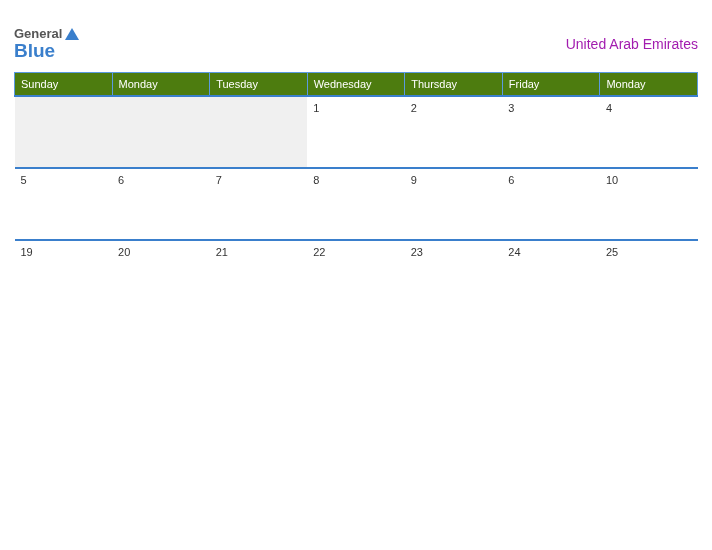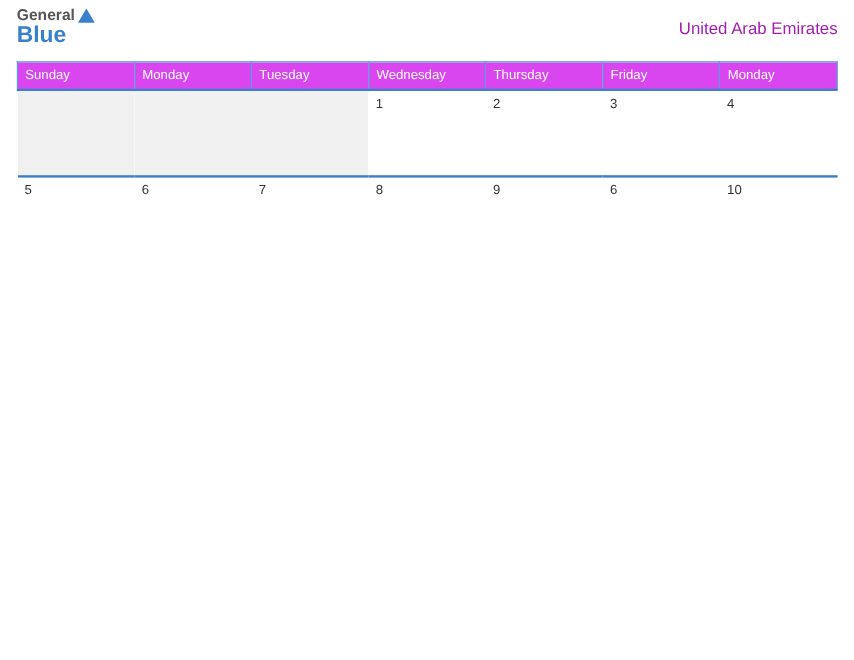--- a/index.html
+++ b/index.html
@@ -15,7 +15,7 @@
       width: 712px;
       height: 550px;
       background: #fff;
-      padding: 2px 14px 10px 14px;
+      padding: 23px 14px 10px 14px;
     }
 
     

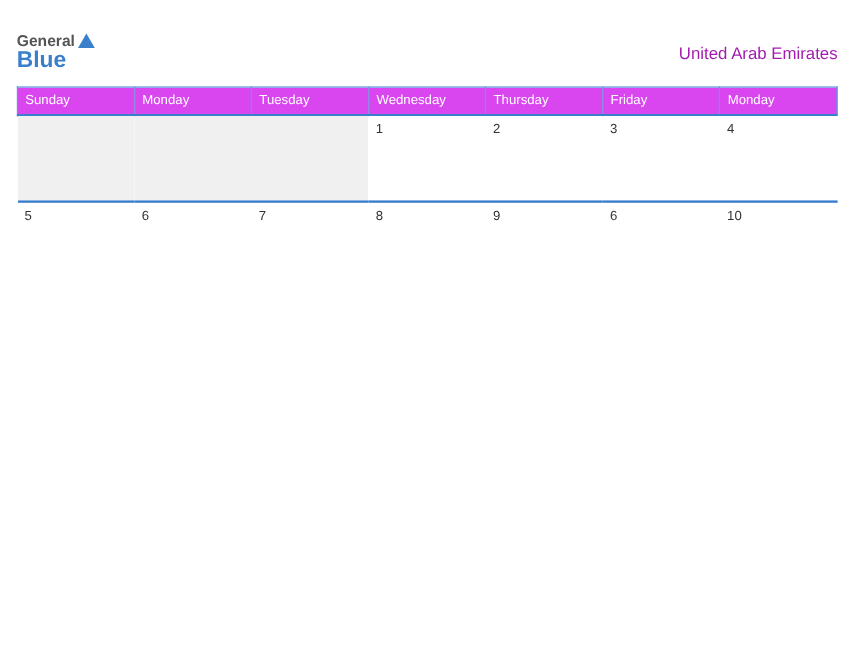--- a/index.html
+++ b/index.html
@@ -41,7 +41,7 @@
     }
 
     .calendar thead tr th {
-      background: #d946ef;
+      background: #4d7c0f;
       color: #fff;
       font-size: 11px;
       font-weight: normal;

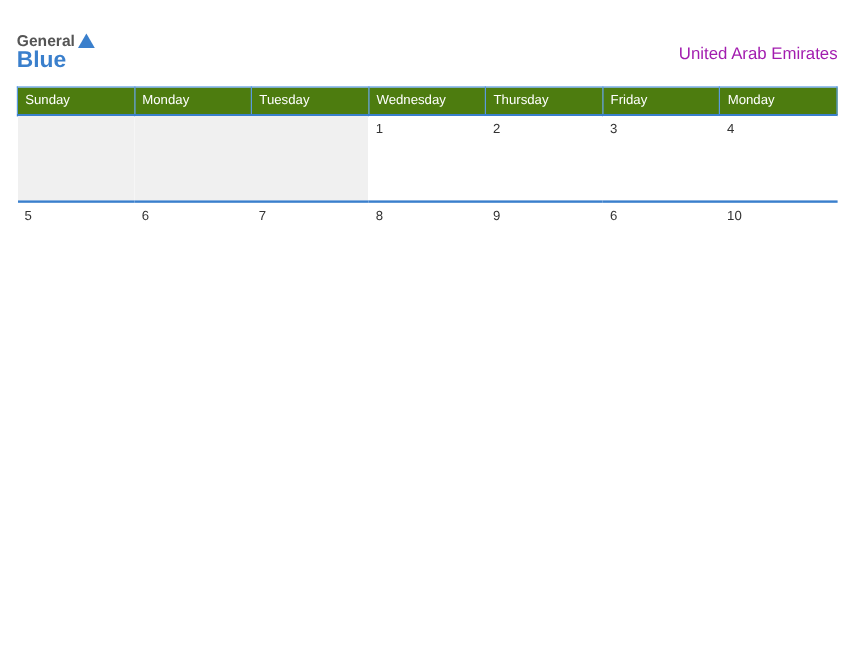--- a/index.html
+++ b/index.html
@@ -145,6 +145,15 @@
           <td><span class="day-number">6</span></td>
           <td><span class="day-number">10</span></td>
         </tr>
+        <tr>
+          <td><span class="day-number">19</span></td>
+          <td><span class="day-number">20</span></td>
+          <td><span class="day-number">21</span></td>
+          <td><span class="day-number">22</span></td>
+          <td><span class="day-number">23</span></td>
+          <td><span class="day-number">24</span></td>
+          <td><span class="day-number">25</span></td>
+        </tr>
       </tbody>
   </table>
 </div>

